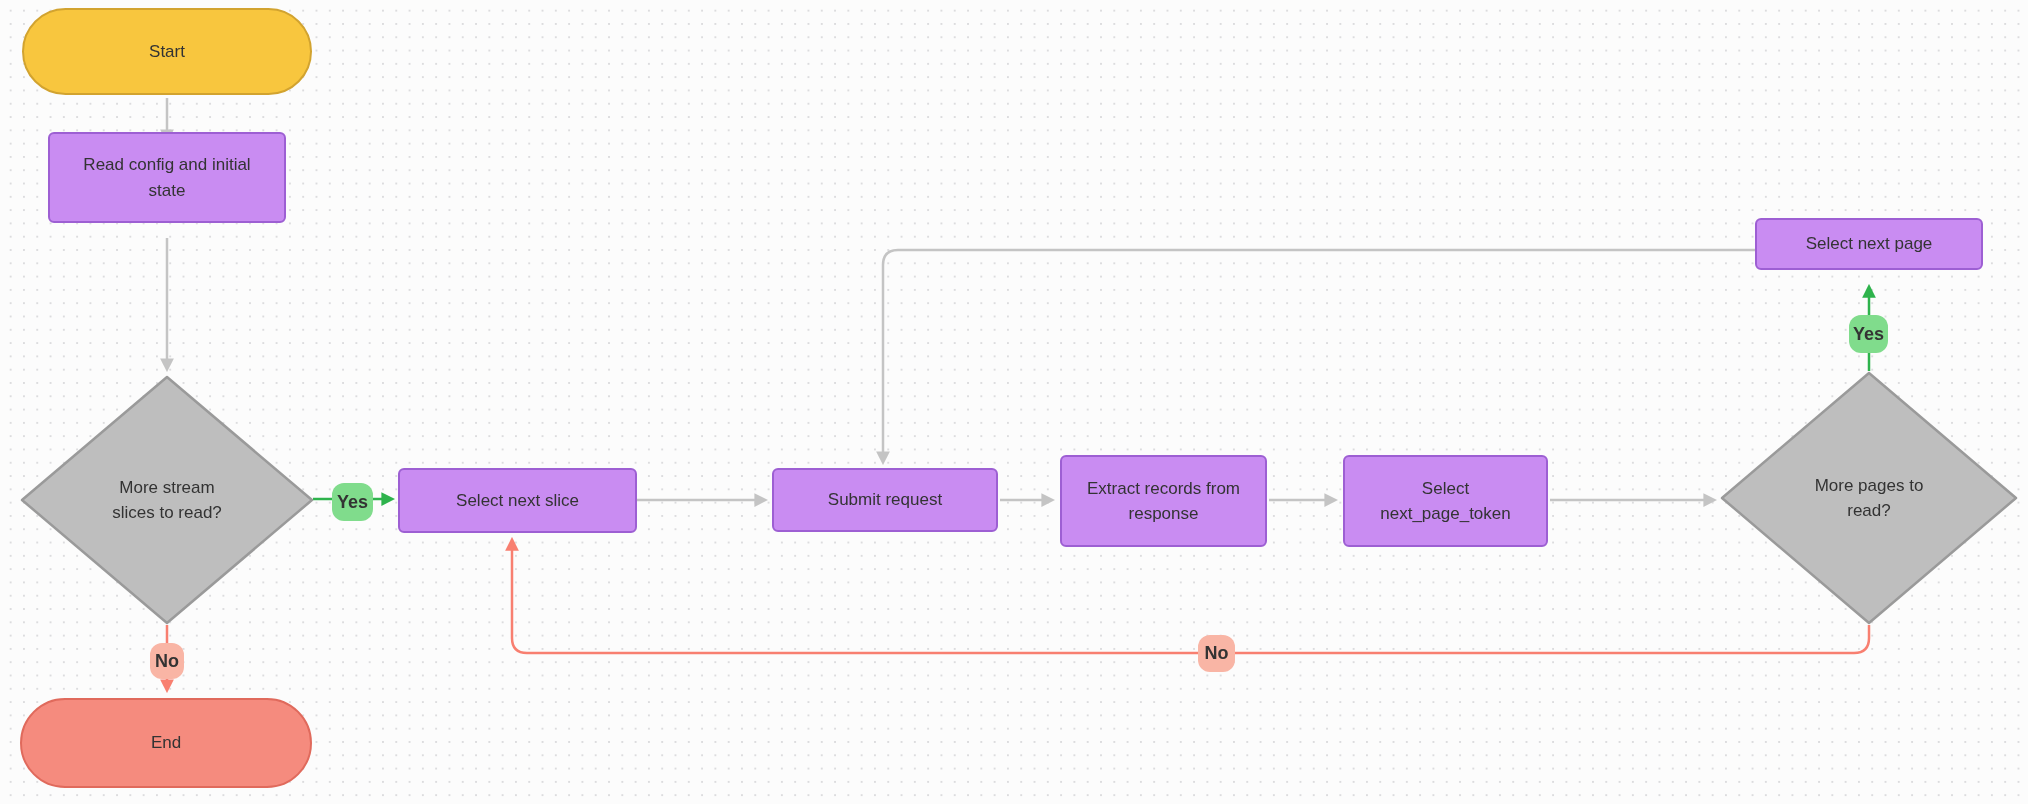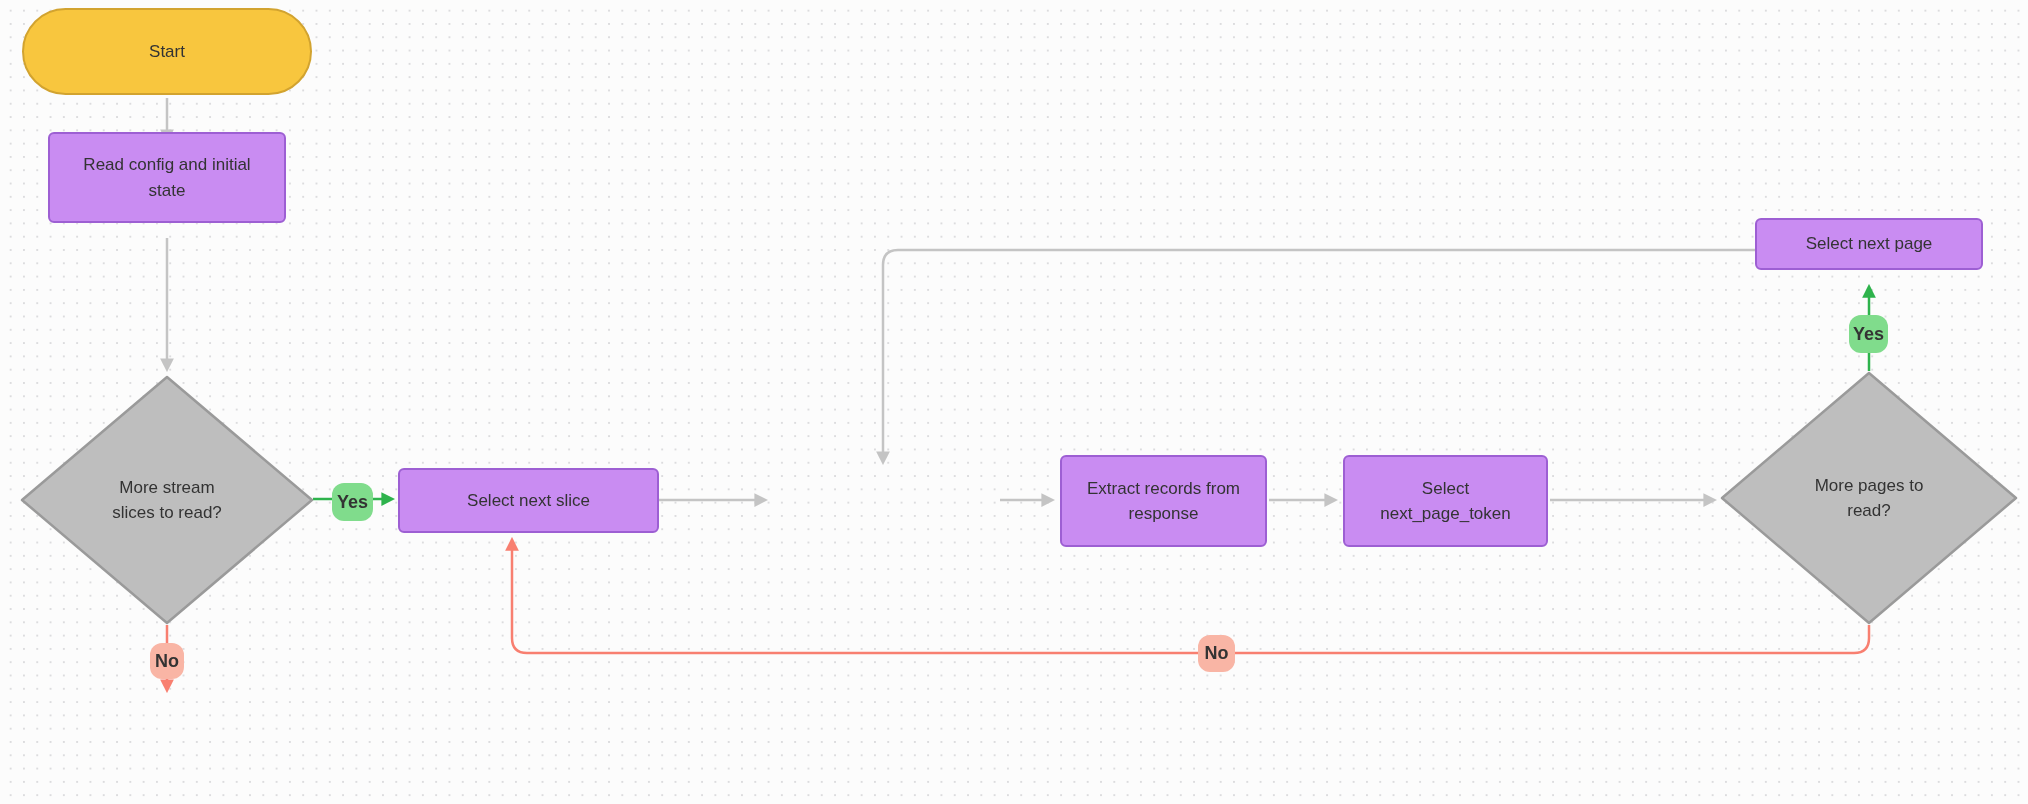--- a/index.html
+++ b/index.html
@@ -75,7 +75,7 @@
   <div class="node decision-label" style="left:42px;top:440px;width:250px;height:120px;">More stream
 slices to read?</div>
 
-  <div class="node process" style="left:398px;top:468px;width:261px;height:65px;">Select next slice</div>
+  <div class="node process" style="left:398px;top:468px;width:239px;height:65px;">Select next slice</div>
 
 
   <div class="node process" style="left:1060px;top:455px;width:207px;height:92px;">Extract records from

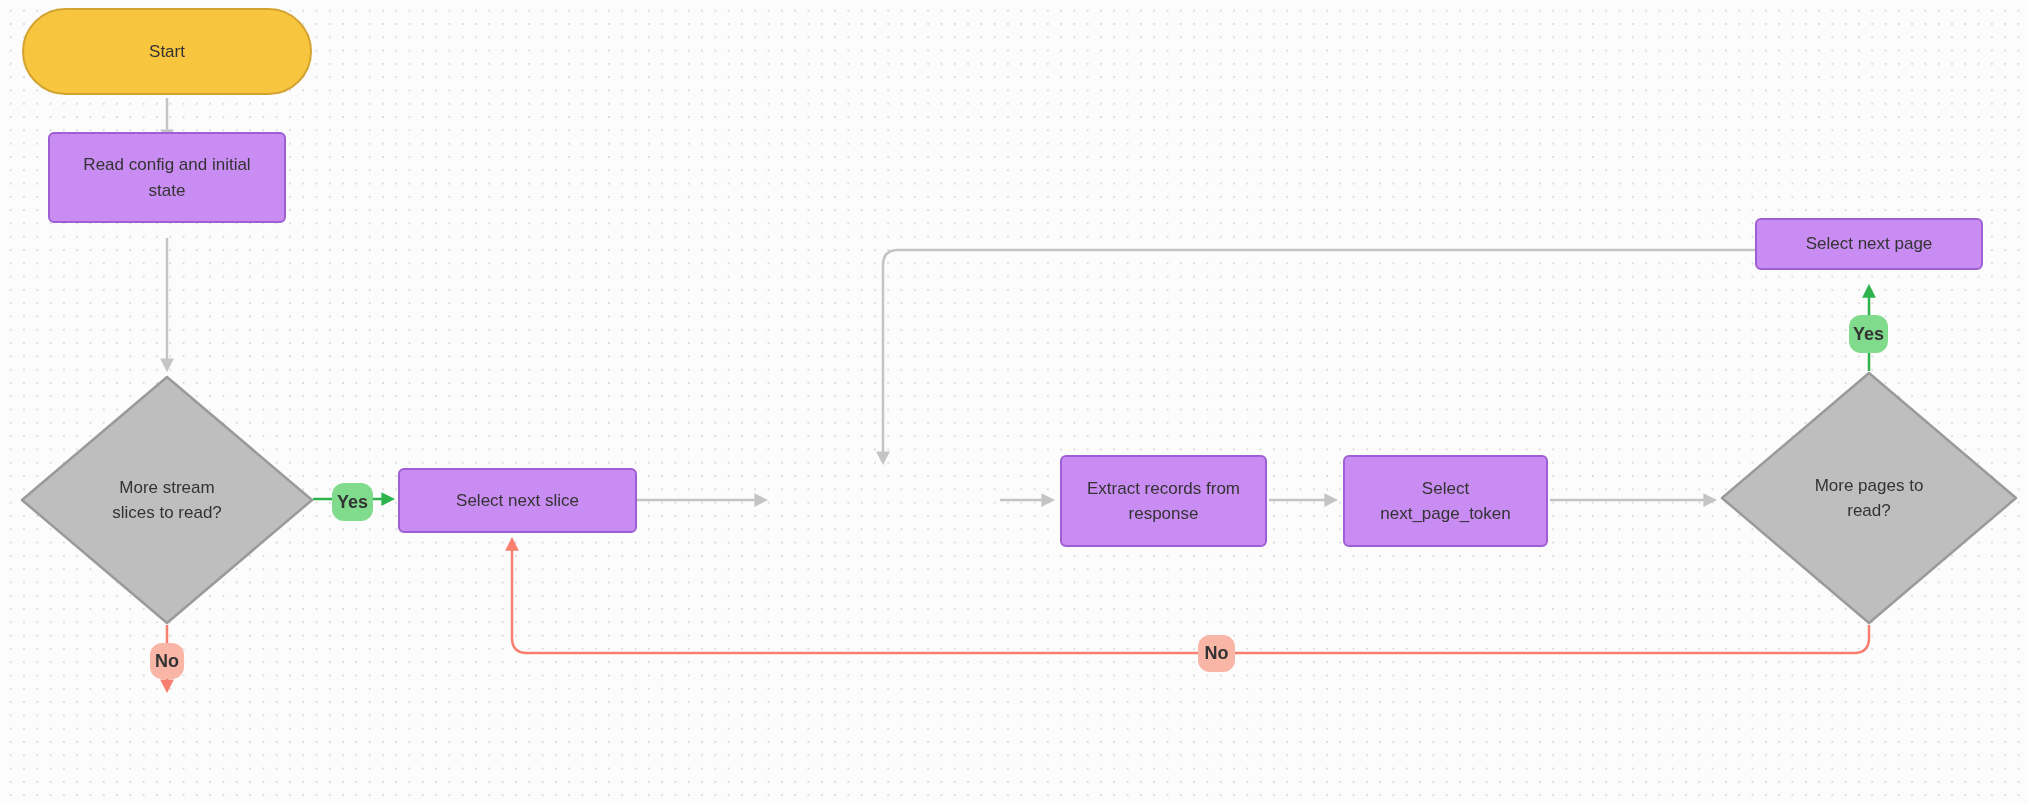--- a/index.html
+++ b/index.html
@@ -77,6 +77,7 @@
 
   <div class="node process" style="left:398px;top:468px;width:239px;height:65px;">Select next slice</div>
 
+  <div class="node process" style="left:772px;top:468px;width:226px;height:64px;">Submit request</div>
 
   <div class="node process" style="left:1060px;top:455px;width:207px;height:92px;">Extract records from
 response</div>

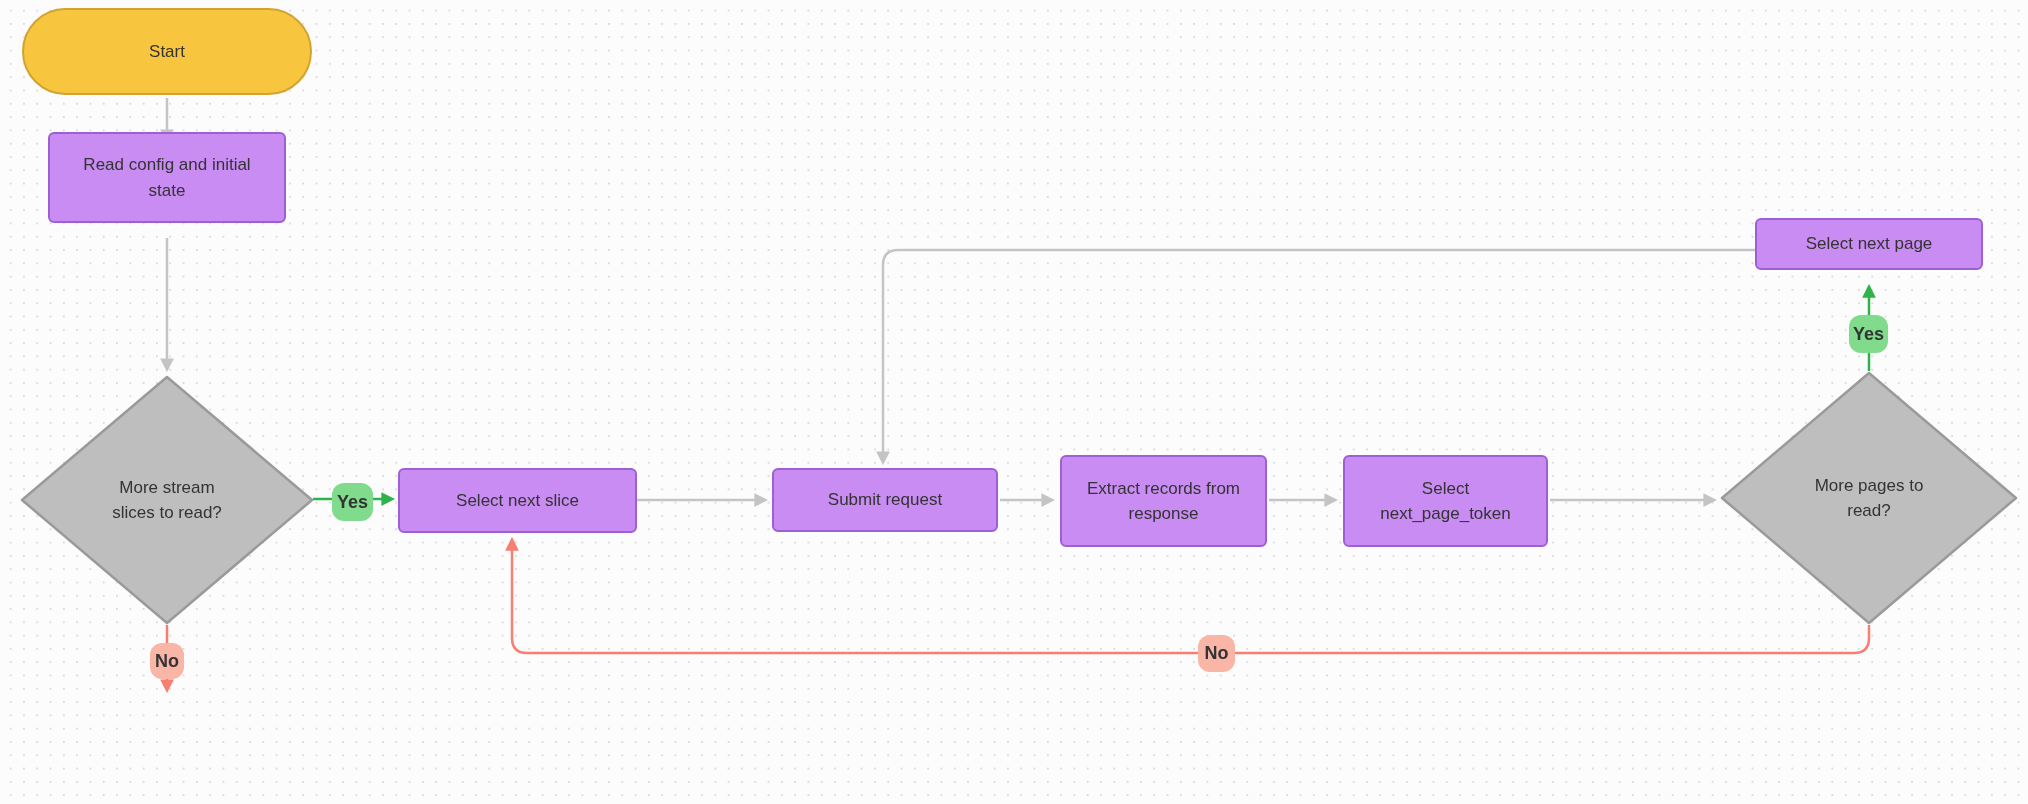--- a/index.html
+++ b/index.html
@@ -90,6 +90,7 @@
 
   <div class="node process" style="left:1755px;top:218px;width:228px;height:52px;">Select next page</div>
 
+  <div class="node stadium-end" style="left:20px;top:698px;width:292px;height:90px;">End</div>
 
   <div class="badge badge-yes" style="left:332px;top:483px;width:41px;height:38px;">Yes</div>
 

